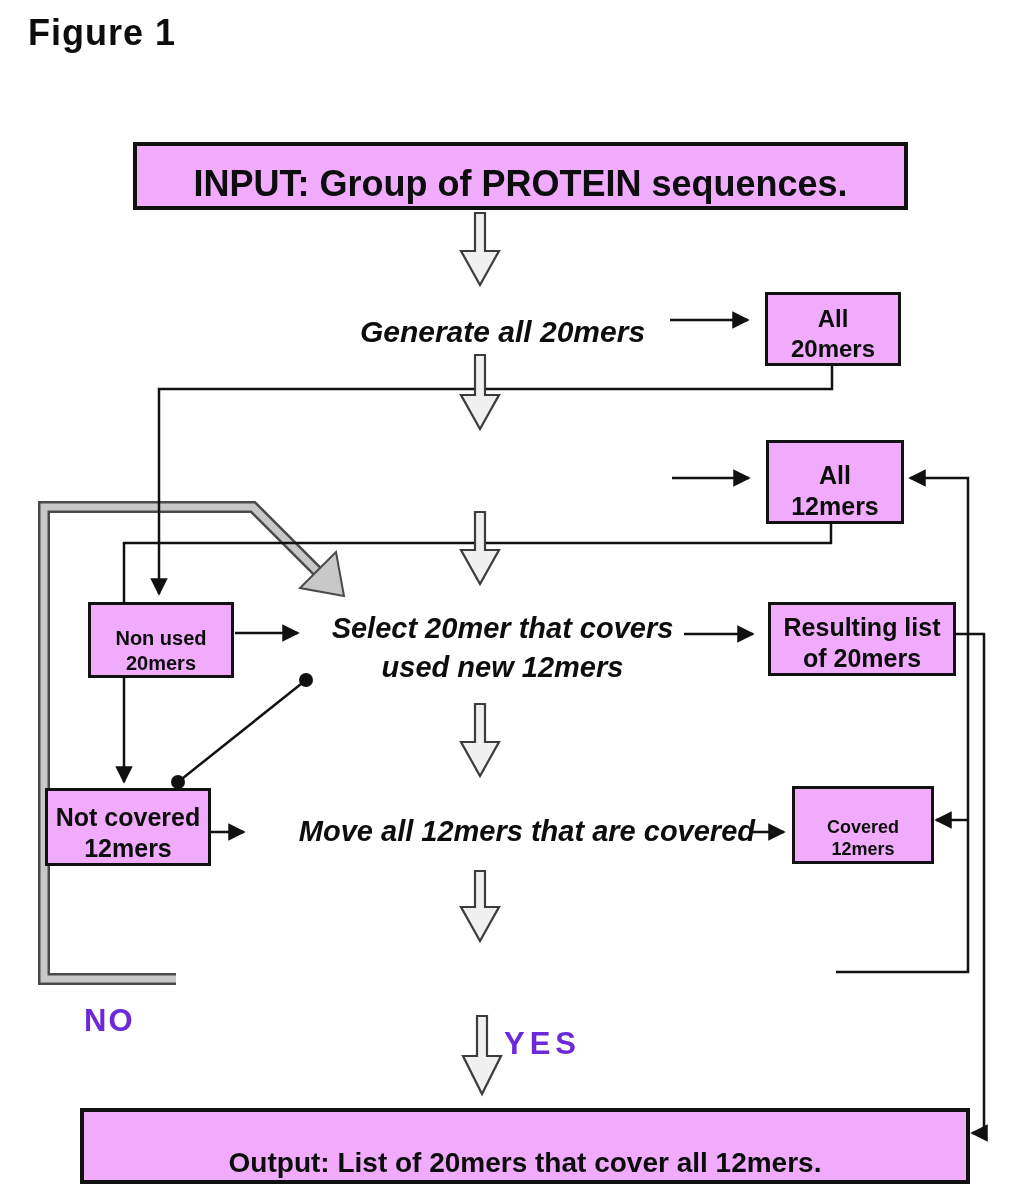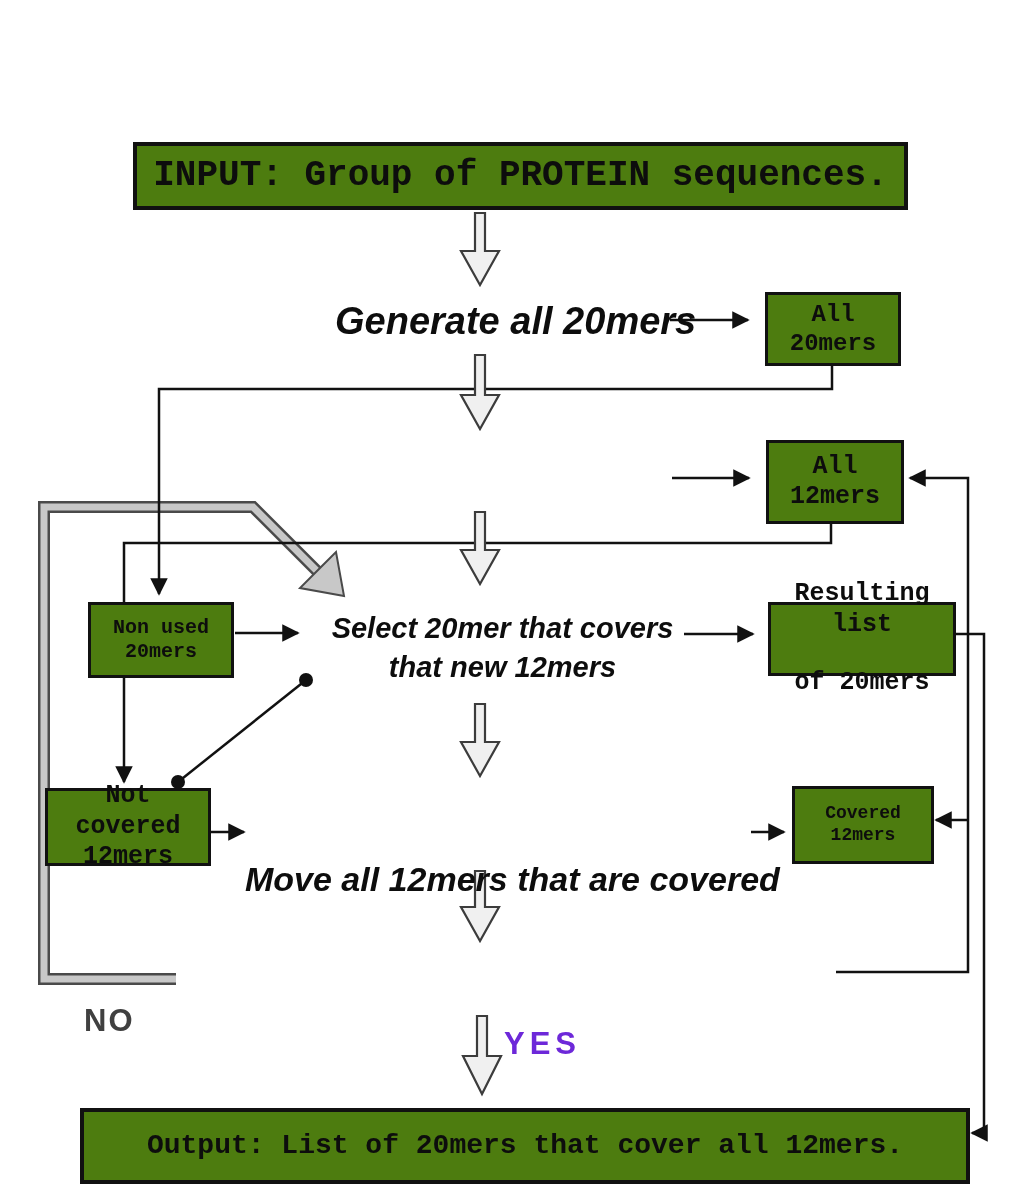--- a/index.html
+++ b/index.html
@@ -69,6 +69,7 @@
     </g>
   </svg>
 
+  <div class="title" style="left:28px;top:12px;">Figure 1</div>
 
   <div class="node" style="left:133px;top:142px;width:767px;height:60px;border-width:4px;font-size:36px;">
     <span>INPUT: Group of PROTEIN sequences.</span>

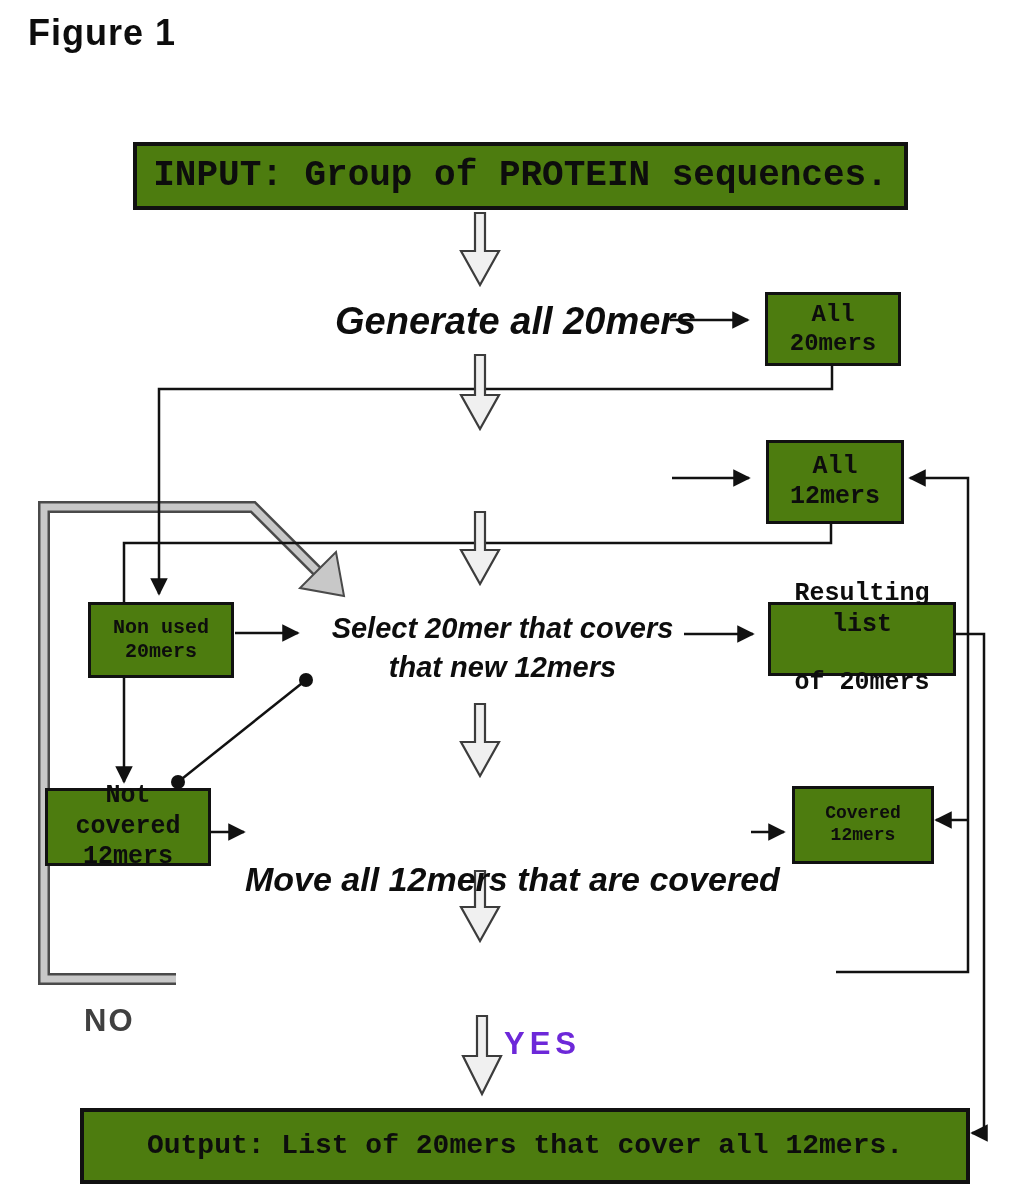--- a/index.html
+++ b/index.html
@@ -9,9 +9,9 @@
   }
   .lines{position:absolute;left:0;top:0;z-index:1;}
   .node{
-    position:absolute;z-index:2;background:#4d7c0f;border:3px solid #111;
-    display:flex;flex-direction:column;align-items:center;justify-content:center;
-    text-align:center;font-weight:bold;line-height:1.22;font-family:Liberation Mono, monospace;
+    position:absolute;z-index:2;background:#f0abfc;border:3px solid #111;
+    display:flex;flex-direction:column;align-items:center;justify-content:flex-end;
+    text-align:center;font-weight:bold;line-height:1.22;
   }
   .node span{display:block;}
   .steplabel{

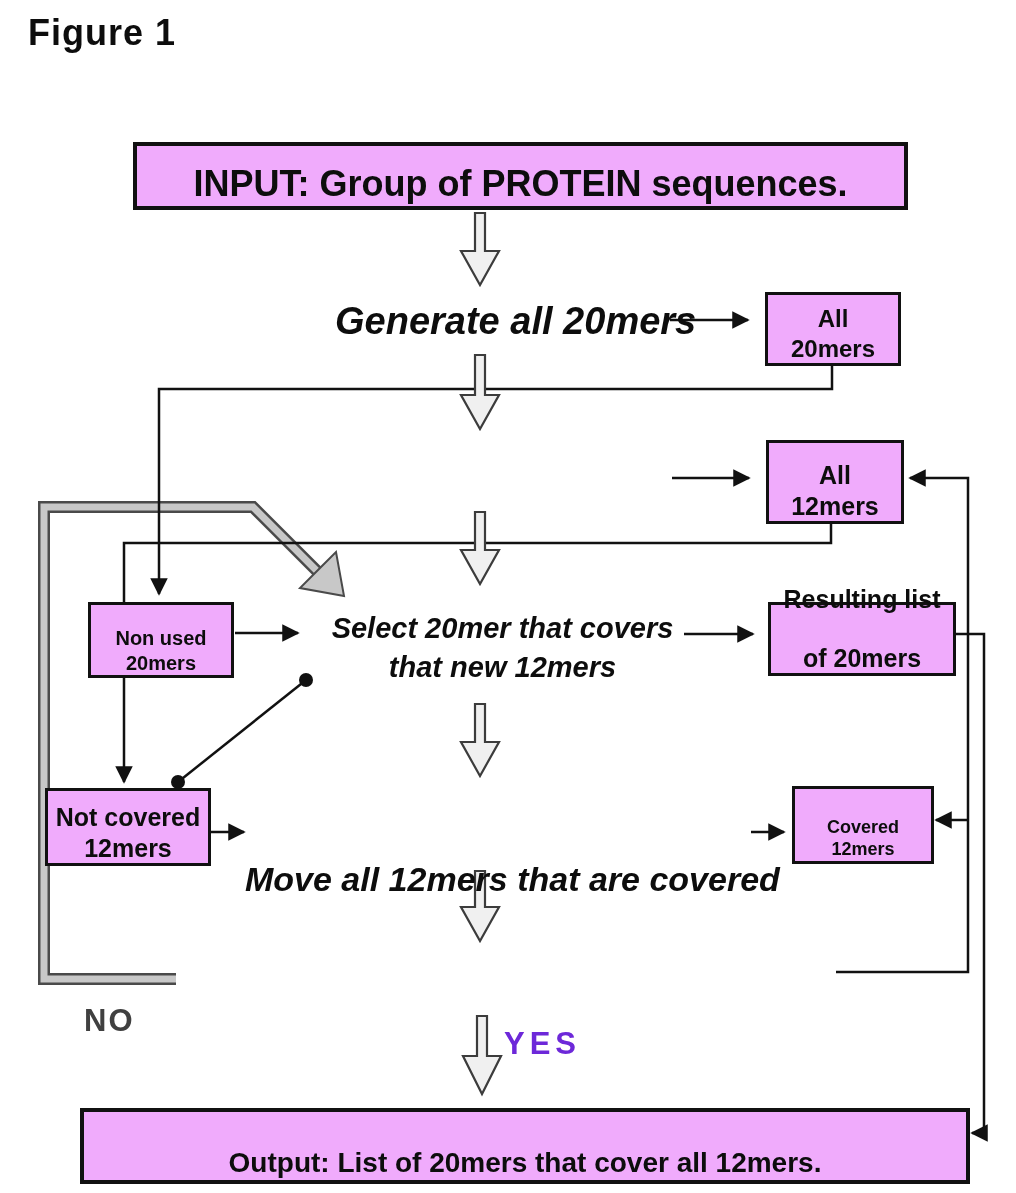--- a/index.html
+++ b/index.html
@@ -109,7 +109,7 @@
     <span>Output: List of 20mers that cover all 12mers.</span>
   </div>
 
-  <div class="steplabel" style="left:335px;top:300px;width:335px;font-size:38px;">Generate all 20mers</div>
+  <div class="steplabel" style="left:335px;top:315px;width:335px;font-size:30px;">Generate all 20mers</div>
 
 
   <div class="steplabel" style="left:295px;top:609px;width:415px;font-size:29px;line-height:39px;">

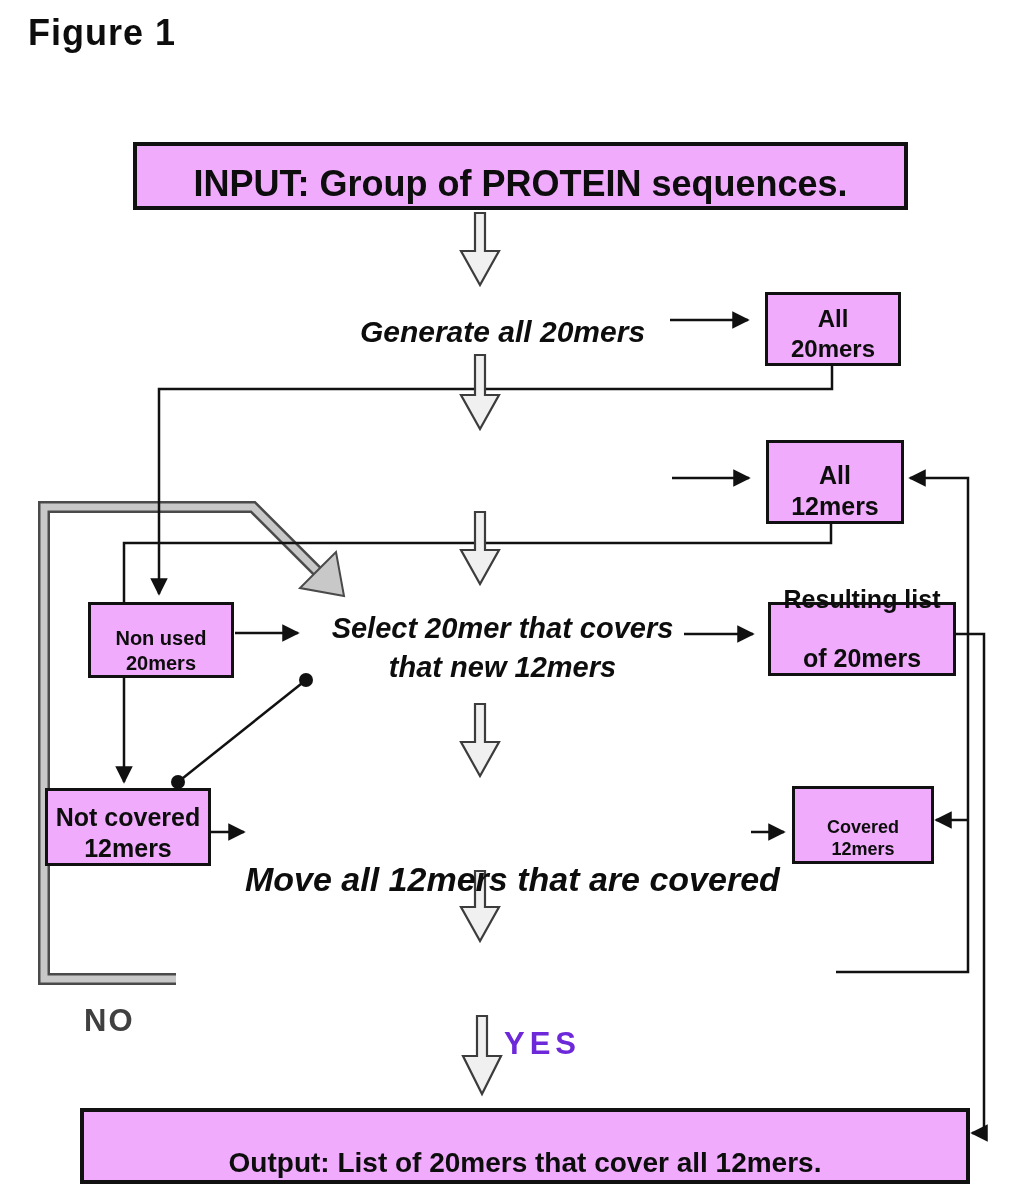--- a/index.html
+++ b/index.html
@@ -90,7 +90,7 @@
     <span>20mers</span>
   </div>
 
-  <div class="node" style="left:768px;top:602px;width:182px;height:68px;font-size:25px;gap:28px;">
+  <div class="node" style="left:768px;top:602px;width:182px;height:68px;font-size:25px;">
     <span>Resulting list</span>
     <span>of 20mers</span>
   </div>

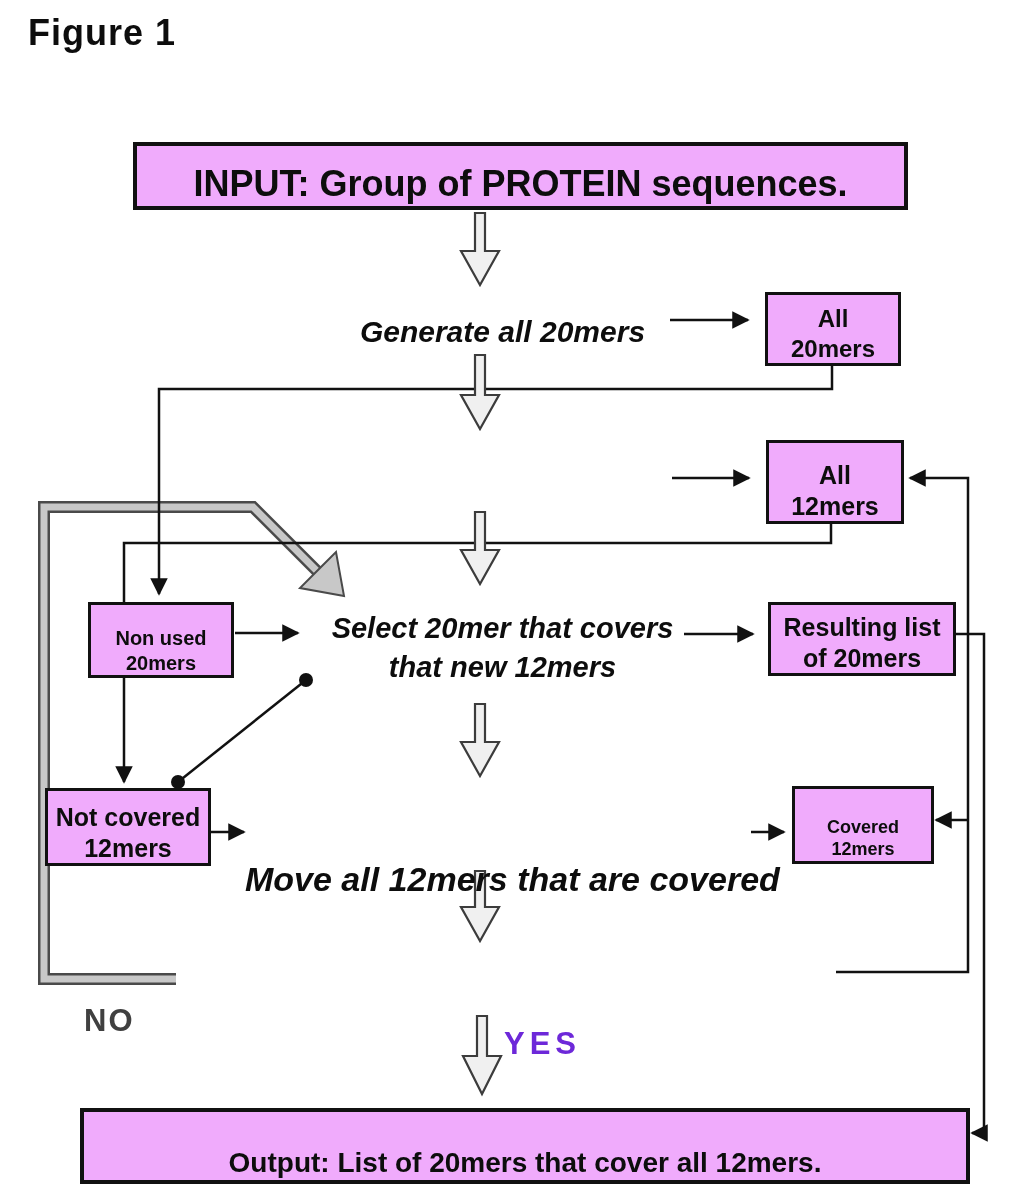--- a/index.html
+++ b/index.html
@@ -114,7 +114,7 @@
 
   <div class="steplabel" style="left:295px;top:609px;width:415px;font-size:29px;line-height:39px;">
     <span>Select 20mer that covers</span><br>
-    <span>that new 12mers</span>
+    <span>used new 12mers</span>
   </div>
 
   <div class="steplabel" style="left:245px;top:860px;width:510px;font-size:34px;">Move all 12mers that are covered</div>

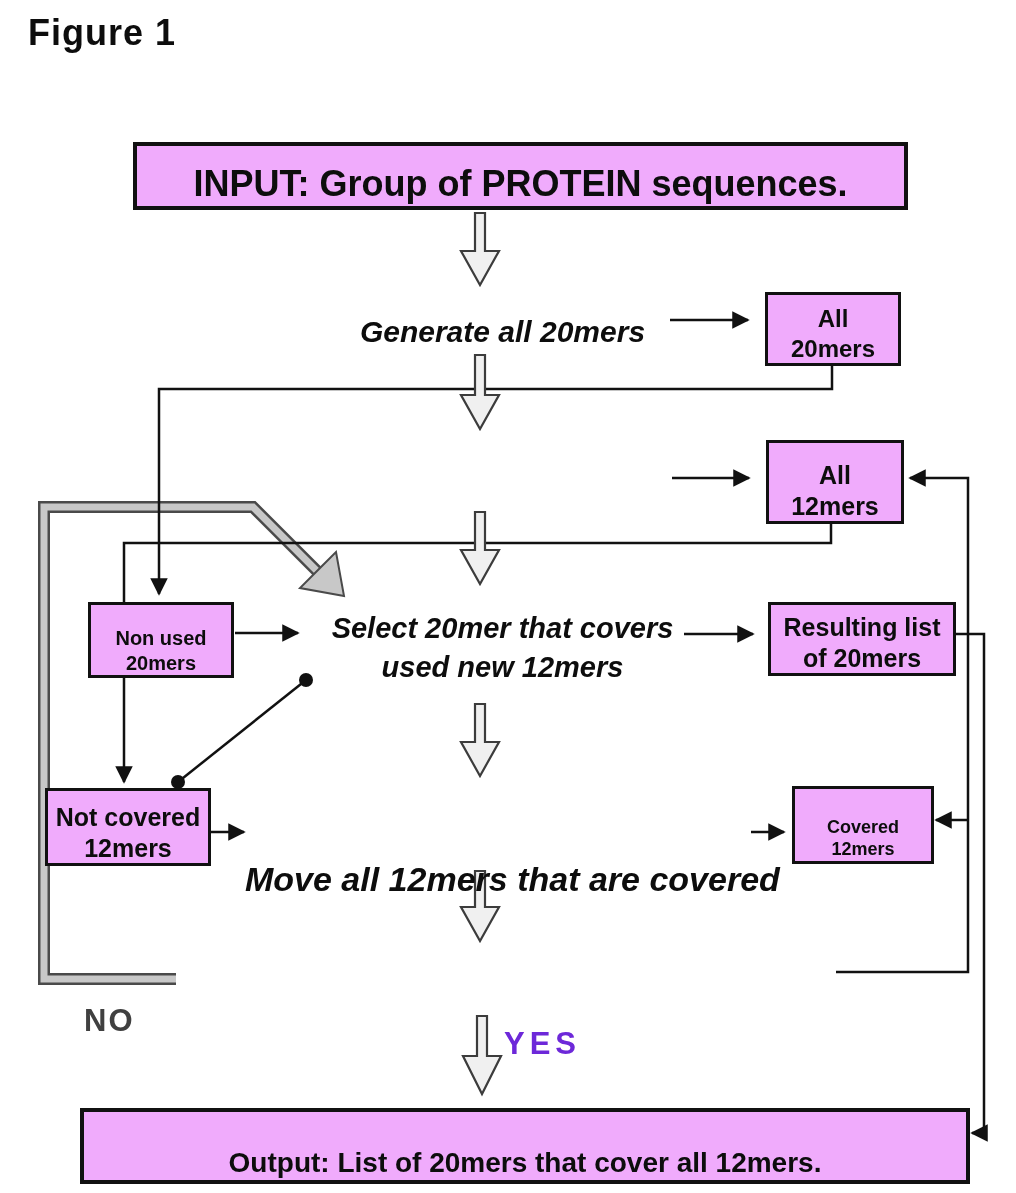--- a/index.html
+++ b/index.html
@@ -117,7 +117,7 @@
     <span>used new 12mers</span>
   </div>
 
-  <div class="steplabel" style="left:245px;top:860px;width:510px;font-size:34px;">Move all 12mers that are covered</div>
+  <div class="steplabel" style="left:245px;top:815px;width:510px;font-size:29px;text-align:right;">Move all 12mers that are covered</div>
 
 
   <div class="freelabel" style="left:84px;top:1003px;font-size:31px;color:#404040;letter-spacing:2px;">NO</div>

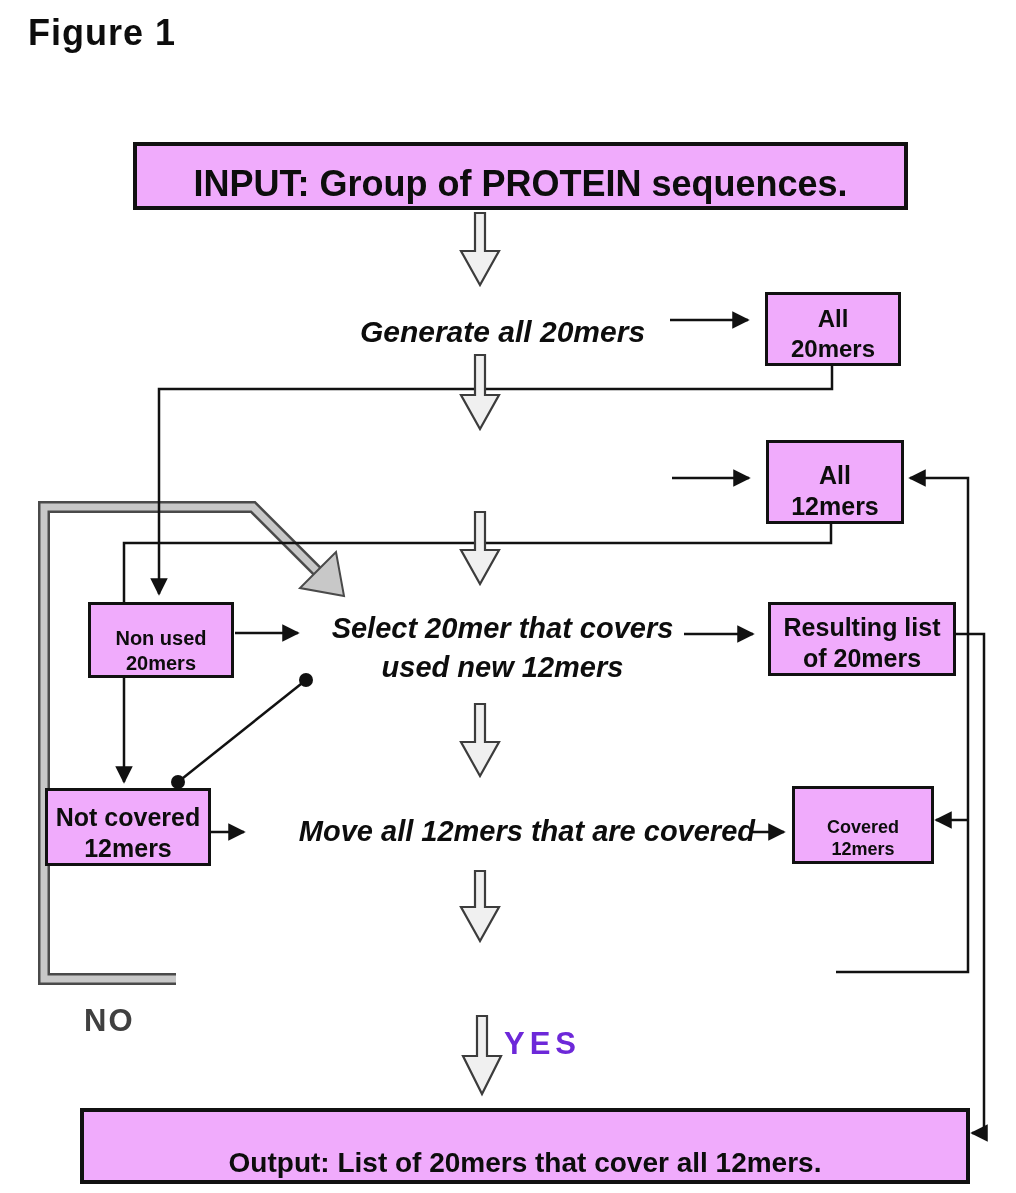--- a/index.html
+++ b/index.html
@@ -120,7 +120,7 @@
   <div class="steplabel" style="left:245px;top:815px;width:510px;font-size:29px;text-align:right;">Move all 12mers that are covered</div>
 
 
-  <div class="freelabel" style="left:84px;top:1003px;font-size:31px;color:#404040;letter-spacing:2px;">NO</div>
+  <div class="freelabel" style="left:84px;top:1003px;font-size:31px;color:#6d28d9;letter-spacing:2px;">NO</div>
 
   <div class="freelabel" style="left:504px;top:1026px;font-size:31px;font-weight:600;color:#6d28d9;letter-spacing:5px;">YES</div>
 

